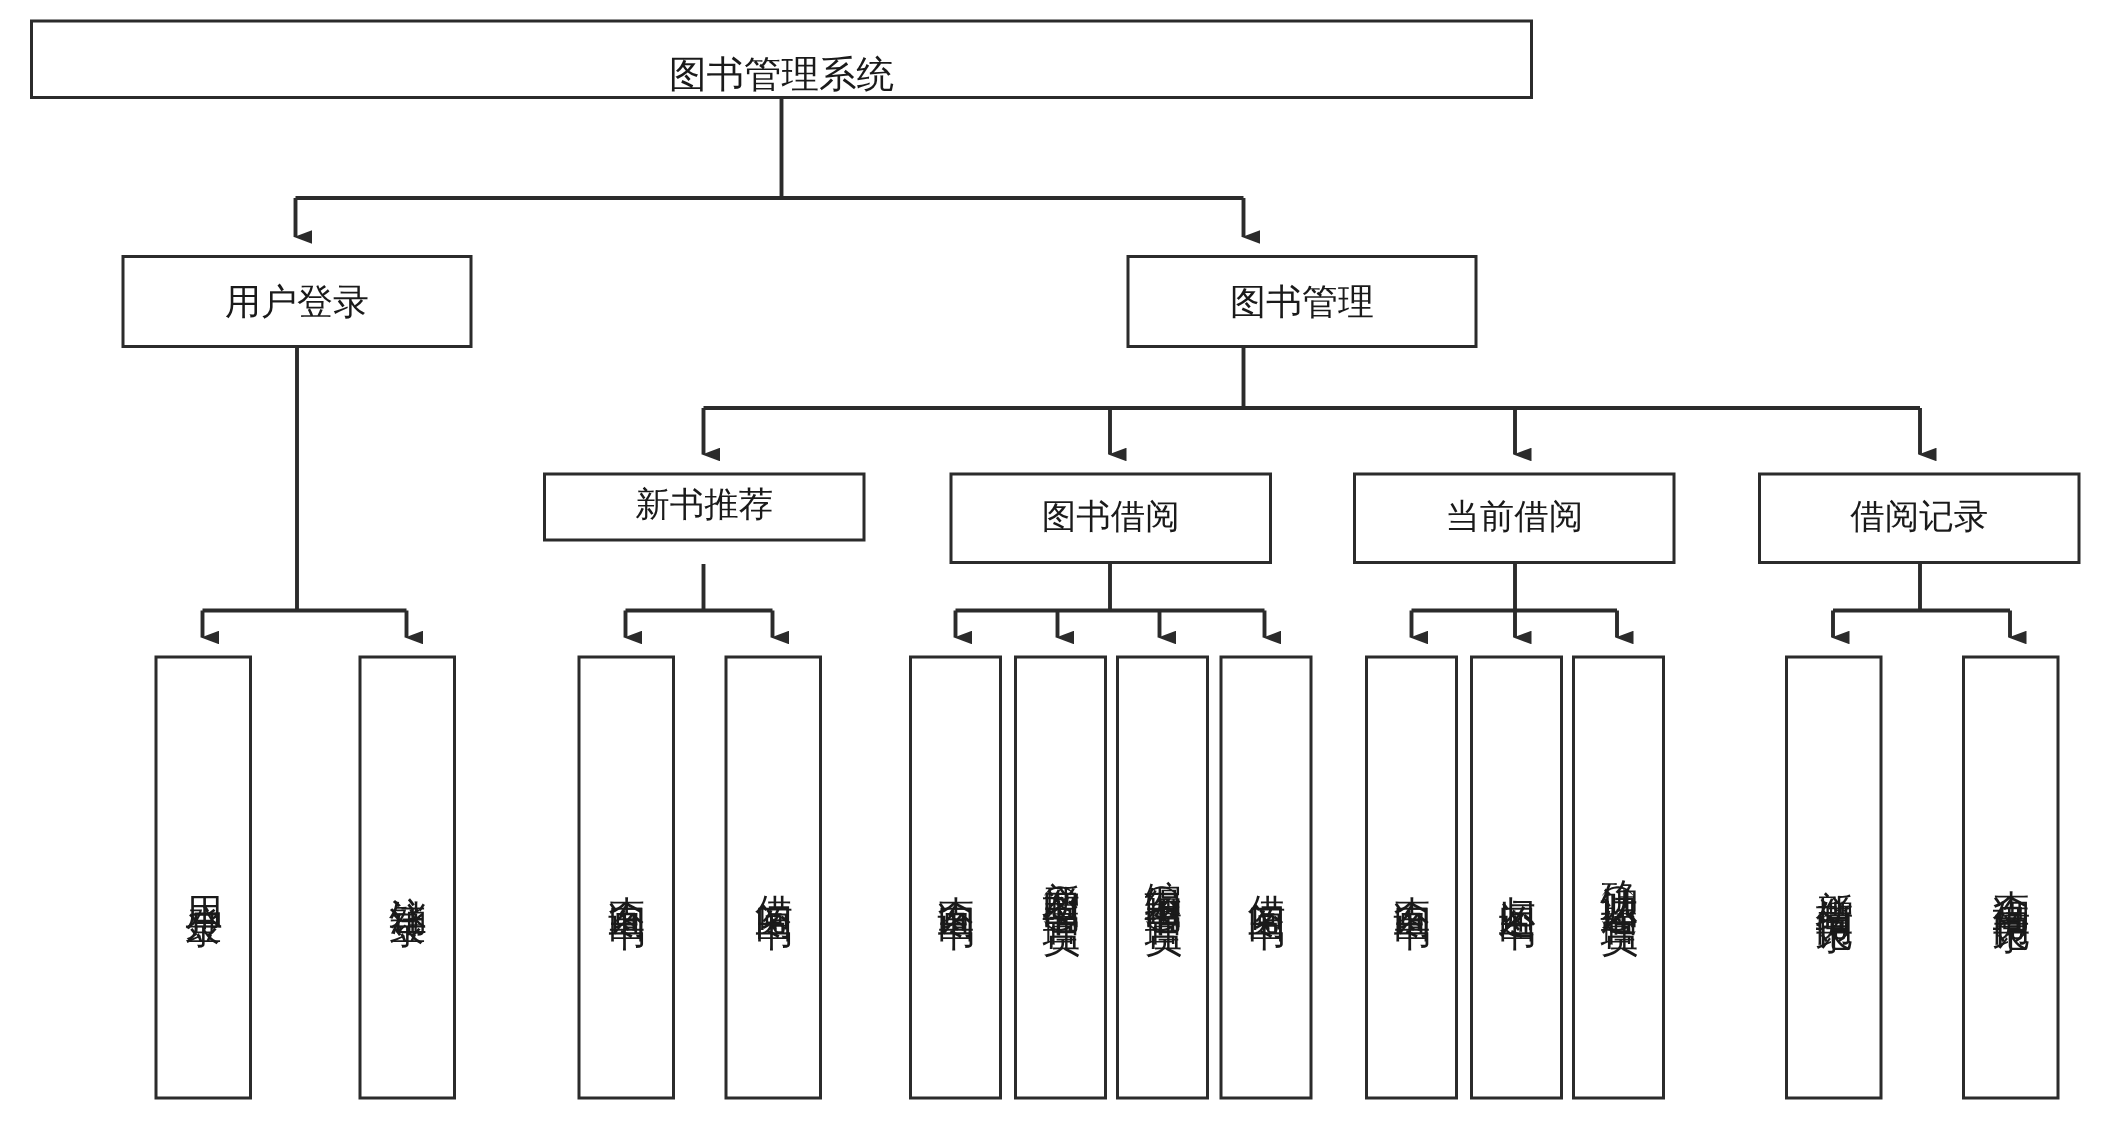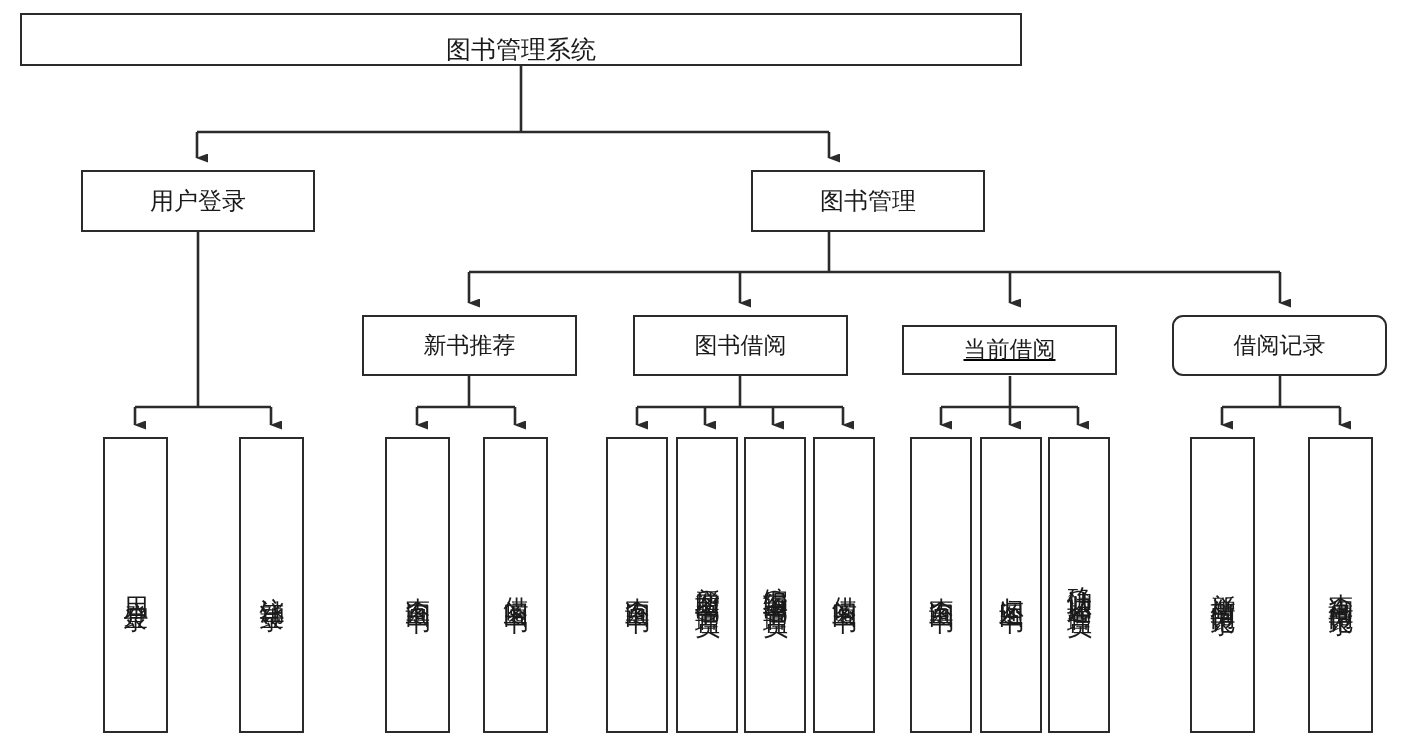--- a/index.html
+++ b/index.html
@@ -118,7 +118,7 @@
     <span class="node-label">图书管理</span>
   </div>
 
-  <div class="node-box node-l2" style="left:362px;top:315px;width:215px;height:61px;">
+  <div class="node-box node-l2" style="left:362px;top:315px;width:215px;height:46px;">
     <span class="node-label">新书推荐</span>
   </div>
   <div class="node-box node-l2" style="left:633px;top:315px;width:215px;height:61px;">

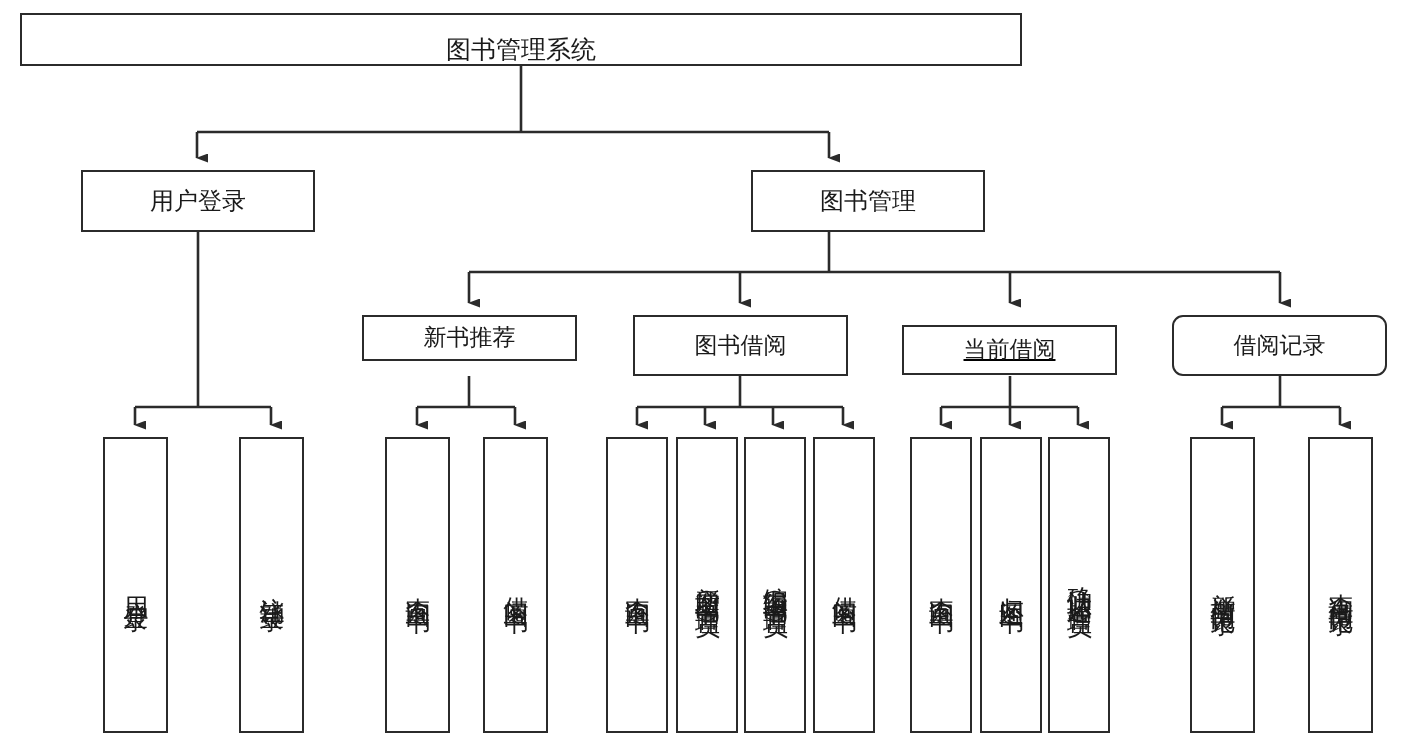--- a/index.html
+++ b/index.html
@@ -124,7 +124,7 @@
   <div class="node-box node-l2" style="left:633px;top:315px;width:215px;height:61px;">
     <span class="node-label">图书借阅</span>
   </div>
-  <div class="node-box node-l2" style="left:902px;top:325px;width:215px;height:50px;text-decoration:underline;">
+  <div class="node-box node-l2" style="left:902px;top:315px;width:215px;height:61px;">
     <span class="node-label">当前借阅</span>
   </div>
   <div class="node-box node-l2" style="left:1172px;top:315px;width:215px;height:61px;border-radius:11px;">

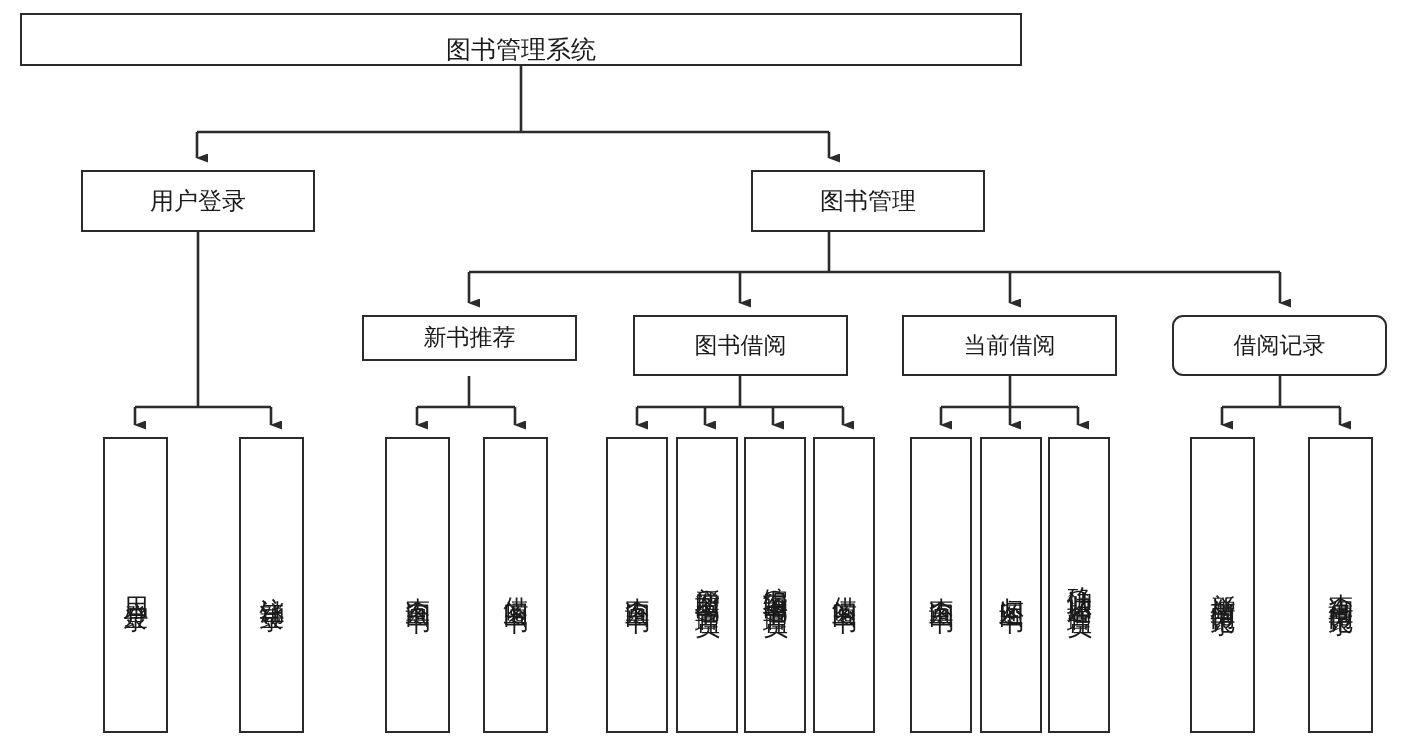--- a/index.html
+++ b/index.html
@@ -127,7 +127,7 @@
   <div class="node-box node-l2" style="left:902px;top:315px;width:215px;height:61px;">
     <span class="node-label">当前借阅</span>
   </div>
-  <div class="node-box node-l2" style="left:1172px;top:315px;width:215px;height:61px;border-radius:11px;">
+  <div class="node-box node-l2" style="left:1172px;top:315px;width:215px;height:61px;">
     <span class="node-label">借阅记录</span>
   </div>
 

